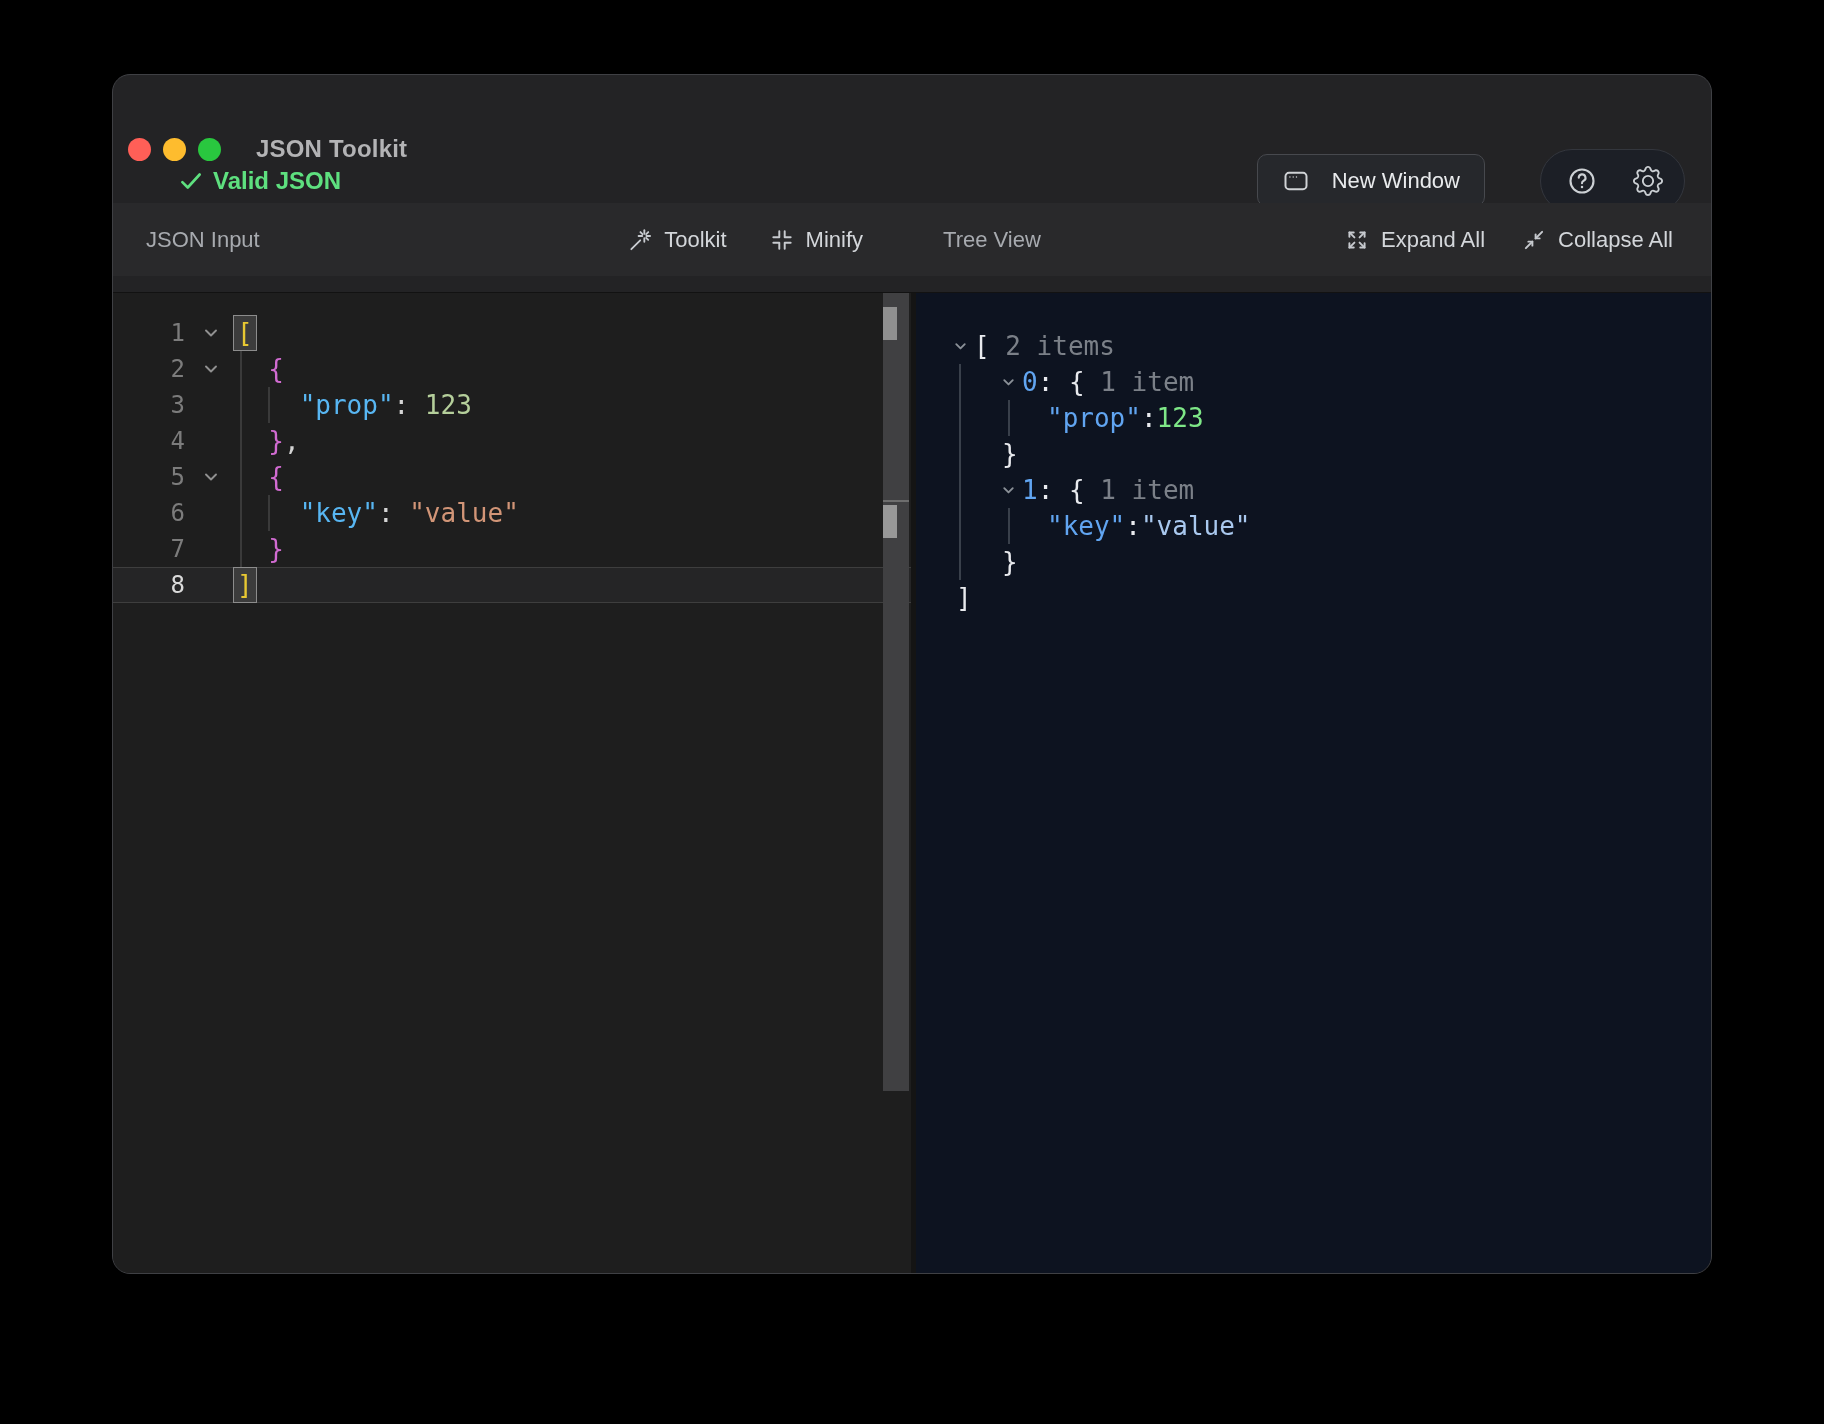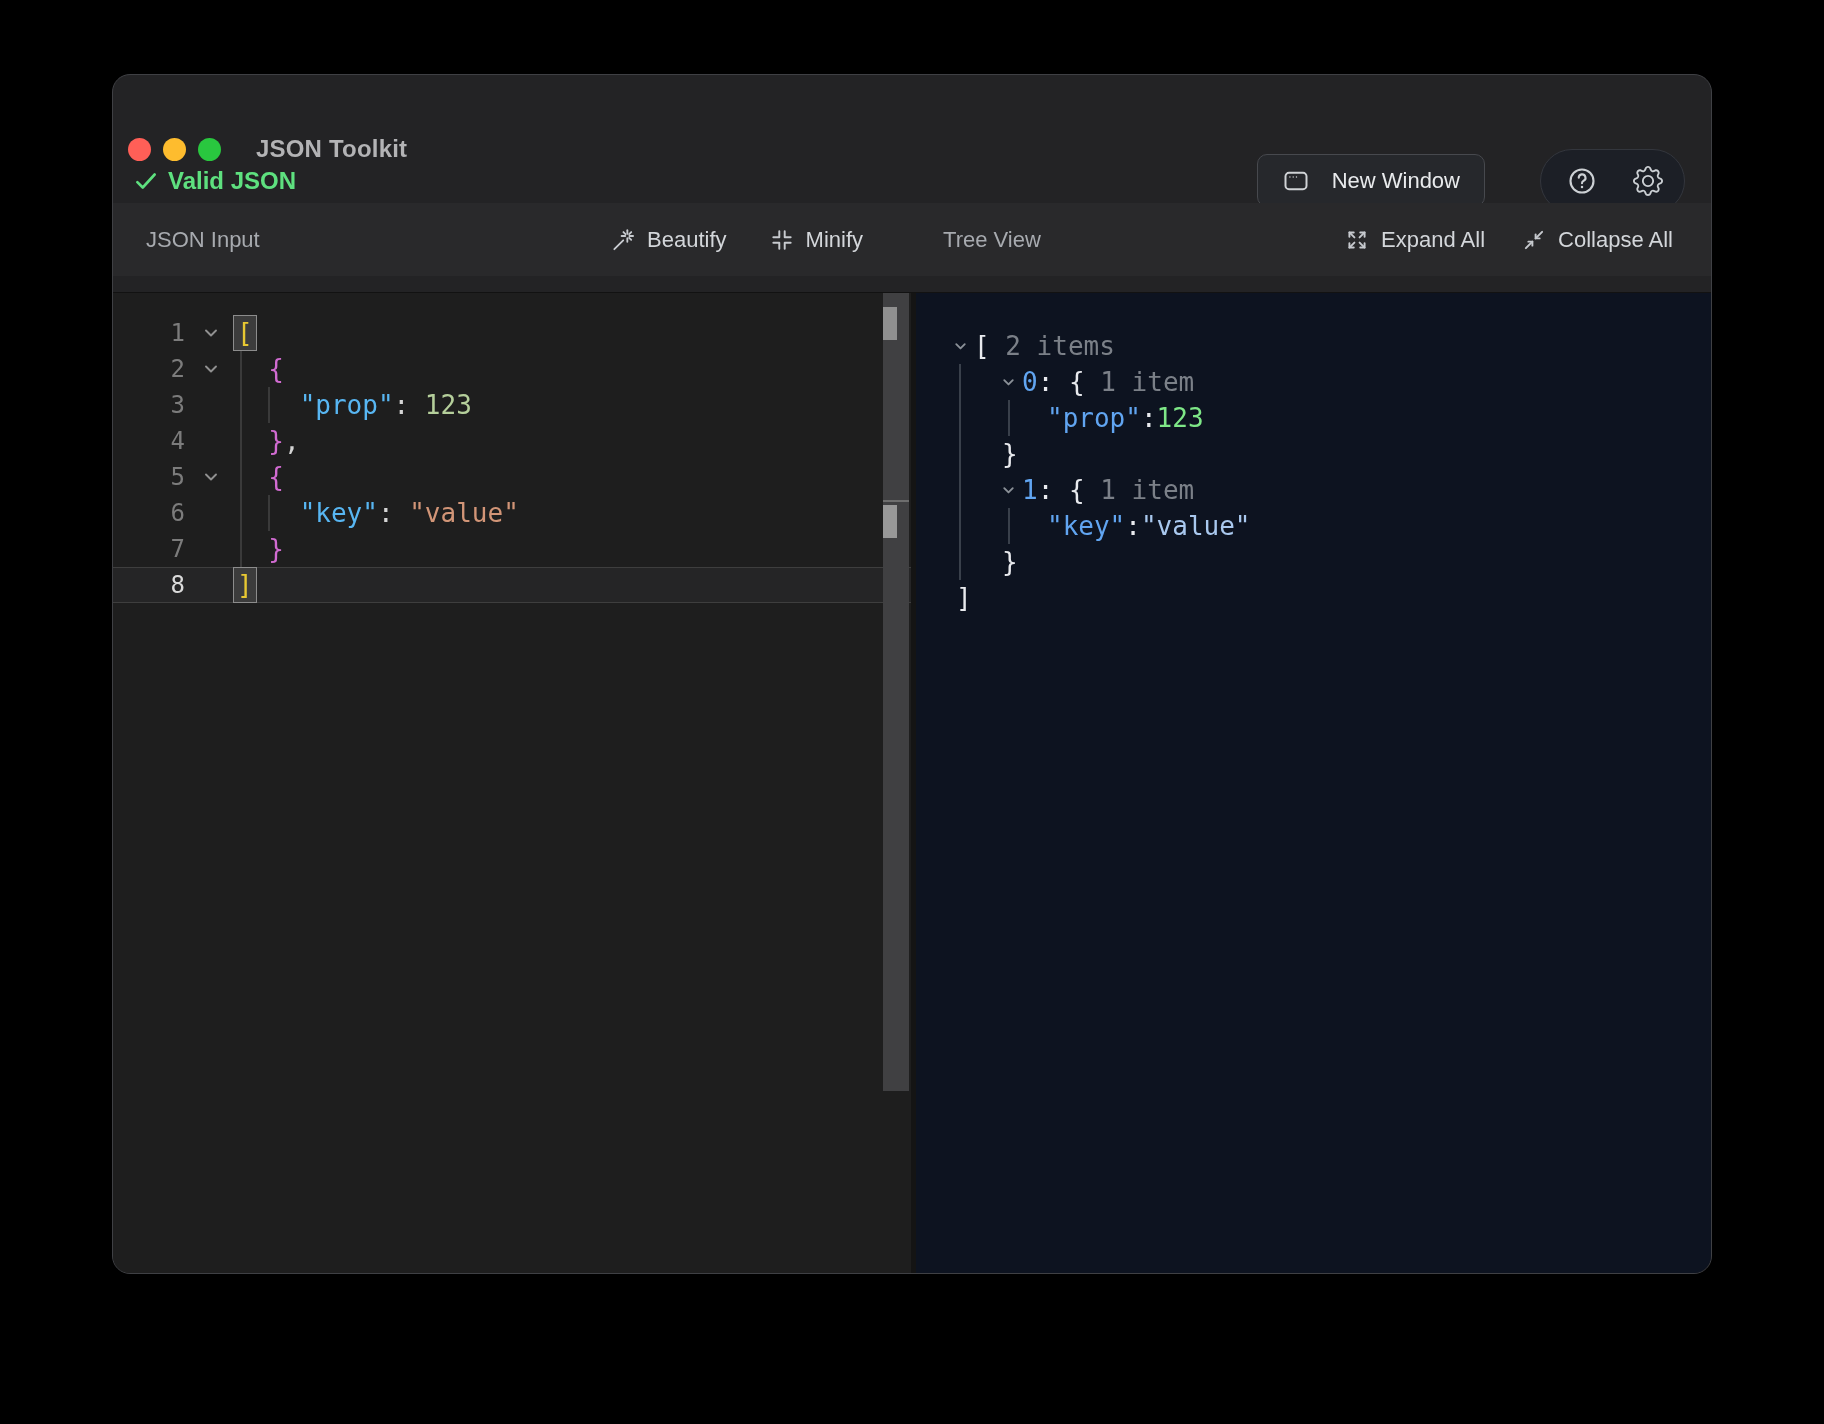--- a/index.html
+++ b/index.html
@@ -21,7 +21,7 @@
 
   
   .toprow { position:absolute; left:0; top:68px; width:100%; height:75px; display:flex; align-items:center; }
-  .status { display:flex; align-items:center; gap:9px; padding-left:20px; font-size:24px; font-weight:600; color:#5ee07f; }
+  .status { display:flex; align-items:center; gap:9px; padding-left:20px; font-size:24px; font-weight:600; color:#5ee07f;margin-left:45px; }
   .toprow-spacer { flex:1; }
   .new-window-btn {
     display:flex; align-items:center; gap:22px; height:53px; padding:0 24px;

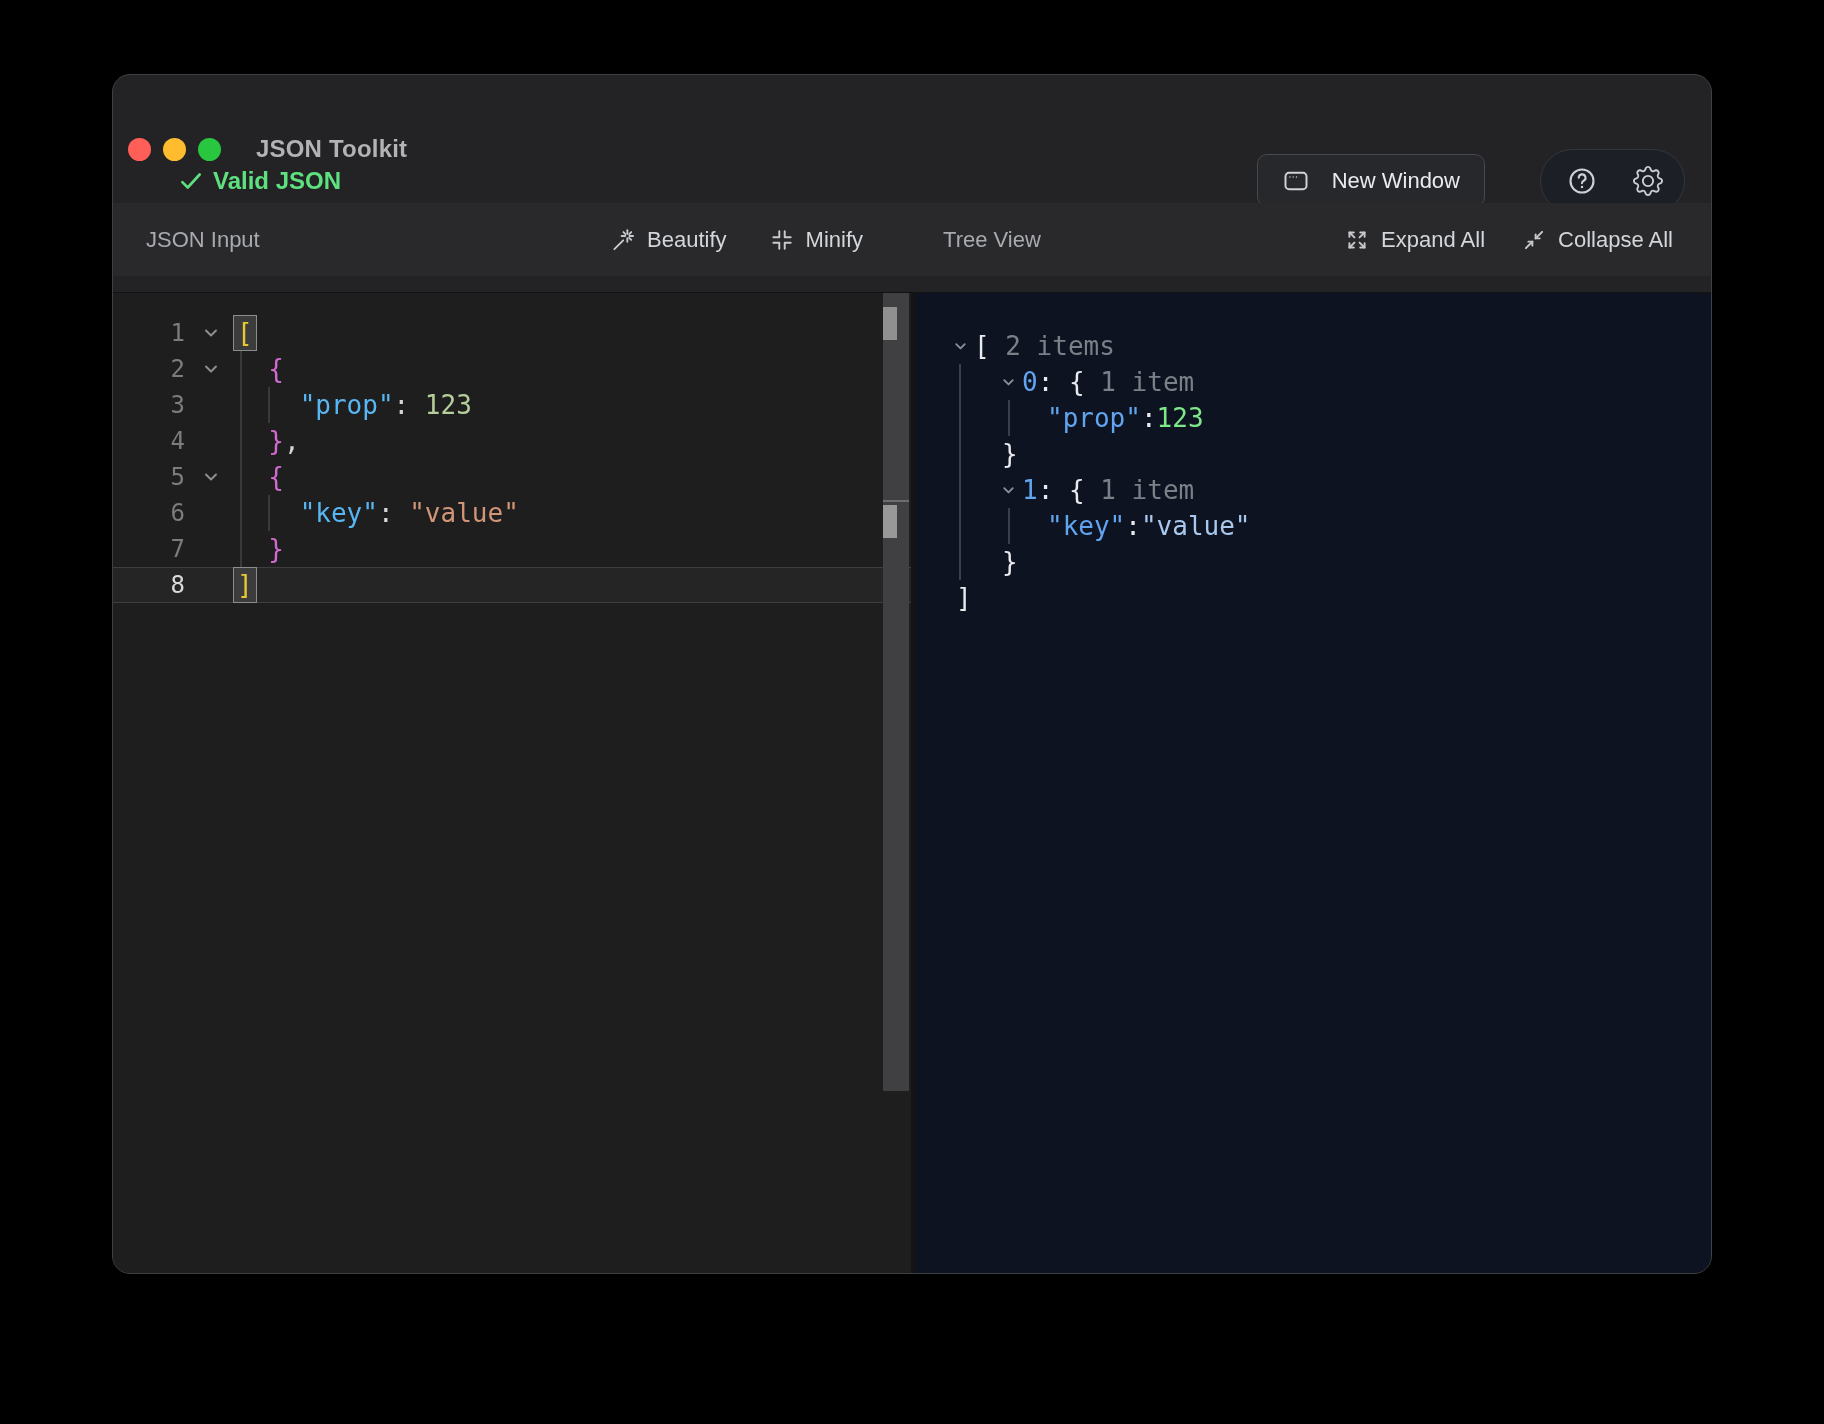--- a/index.html
+++ b/index.html
@@ -161,7 +161,7 @@
             <line x1="17.7" y1="10" x2="19.6" y2="11.9"></line>
             <line x1="19.6" y1="4.7" x2="17.7" y2="6.6"></line>
           </svg>
-          <span>Beautify</span>
+          <span>Toolkit</span>
         </button>
         <button class="ph-btn">
           <svg class="ic" width="26" height="26" viewBox="0 0 24 24" fill="none" stroke="currentColor" stroke-width="1.8" stroke-linecap="round" stroke-linejoin="round">

